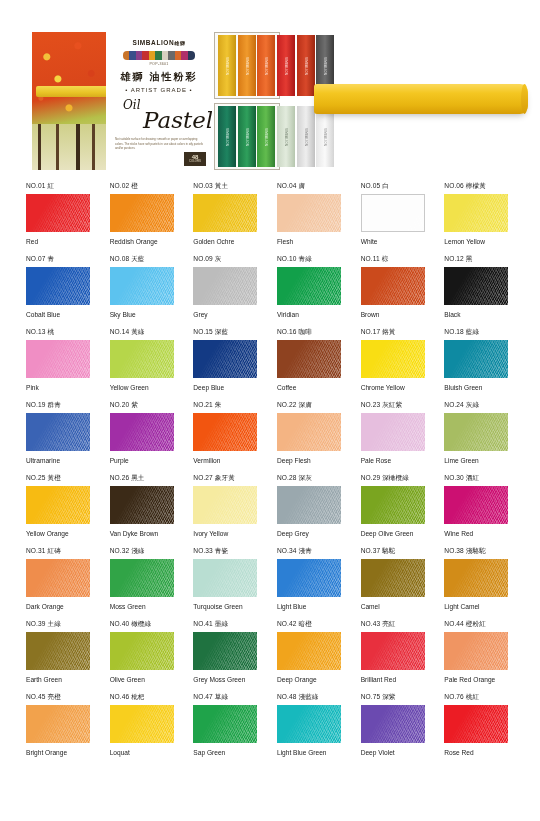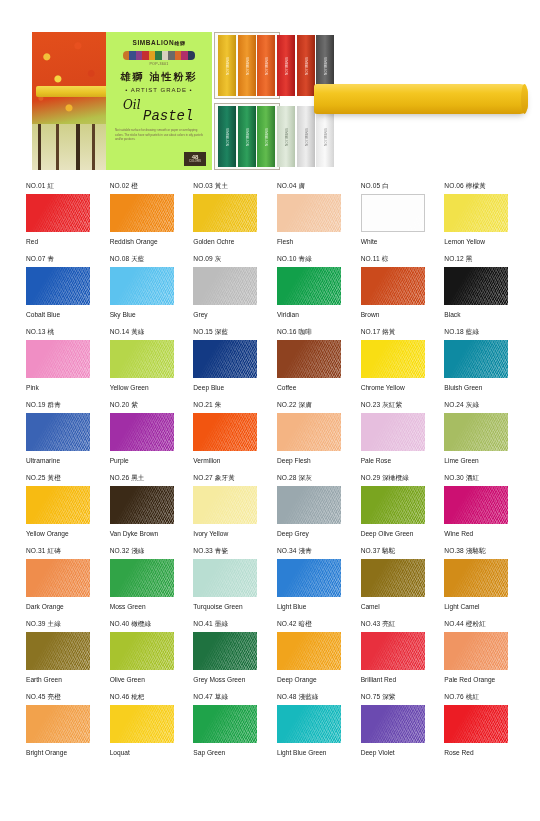--- a/index.html
+++ b/index.html
@@ -69,7 +69,7 @@
     position: absolute;
     left: 74px; top: 0;
     width: 106px; height: 138px;
-    background: #bef264;
+    background: #ffffff;
     padding: 7px 5px 0 5px;
     text-align: center;
   }

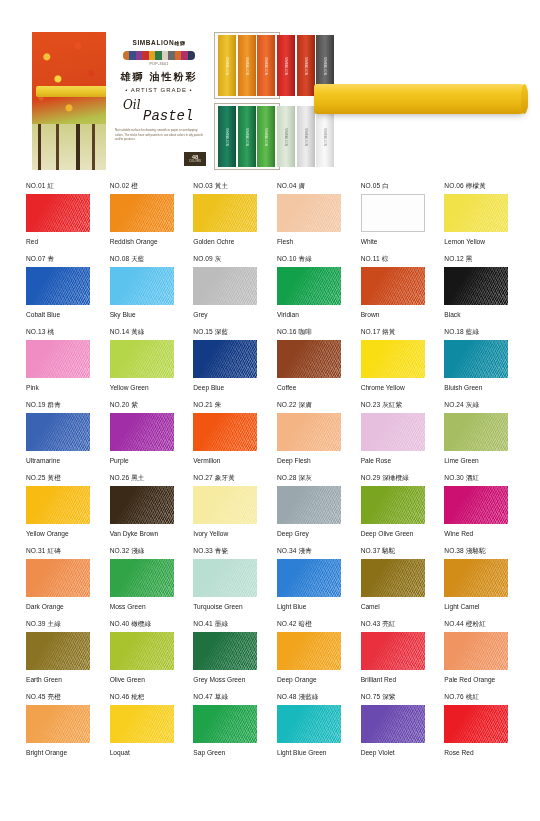--- a/index.html
+++ b/index.html
@@ -101,7 +101,7 @@
     color: #1d170f;
   }
   .oil-pastel .w1 { font-size: 12px; display: block; line-height: 1; }
-  .oil-pastel .w2 { font-size: 14px; display: block; line-height: 1; padding-left: 20px; margin-top: -2px; font-family: Liberation Mono, monospace; }
+  .oil-pastel .w2 { font-size: 23px; display: block; line-height: 1; padding-left: 20px; margin-top: -2px; }
   .fineprint {
     margin-top: 5px; padding: 0 4px;
     font-size: 2.9px; line-height: 1.55; color: #7a684d; text-align: left;

